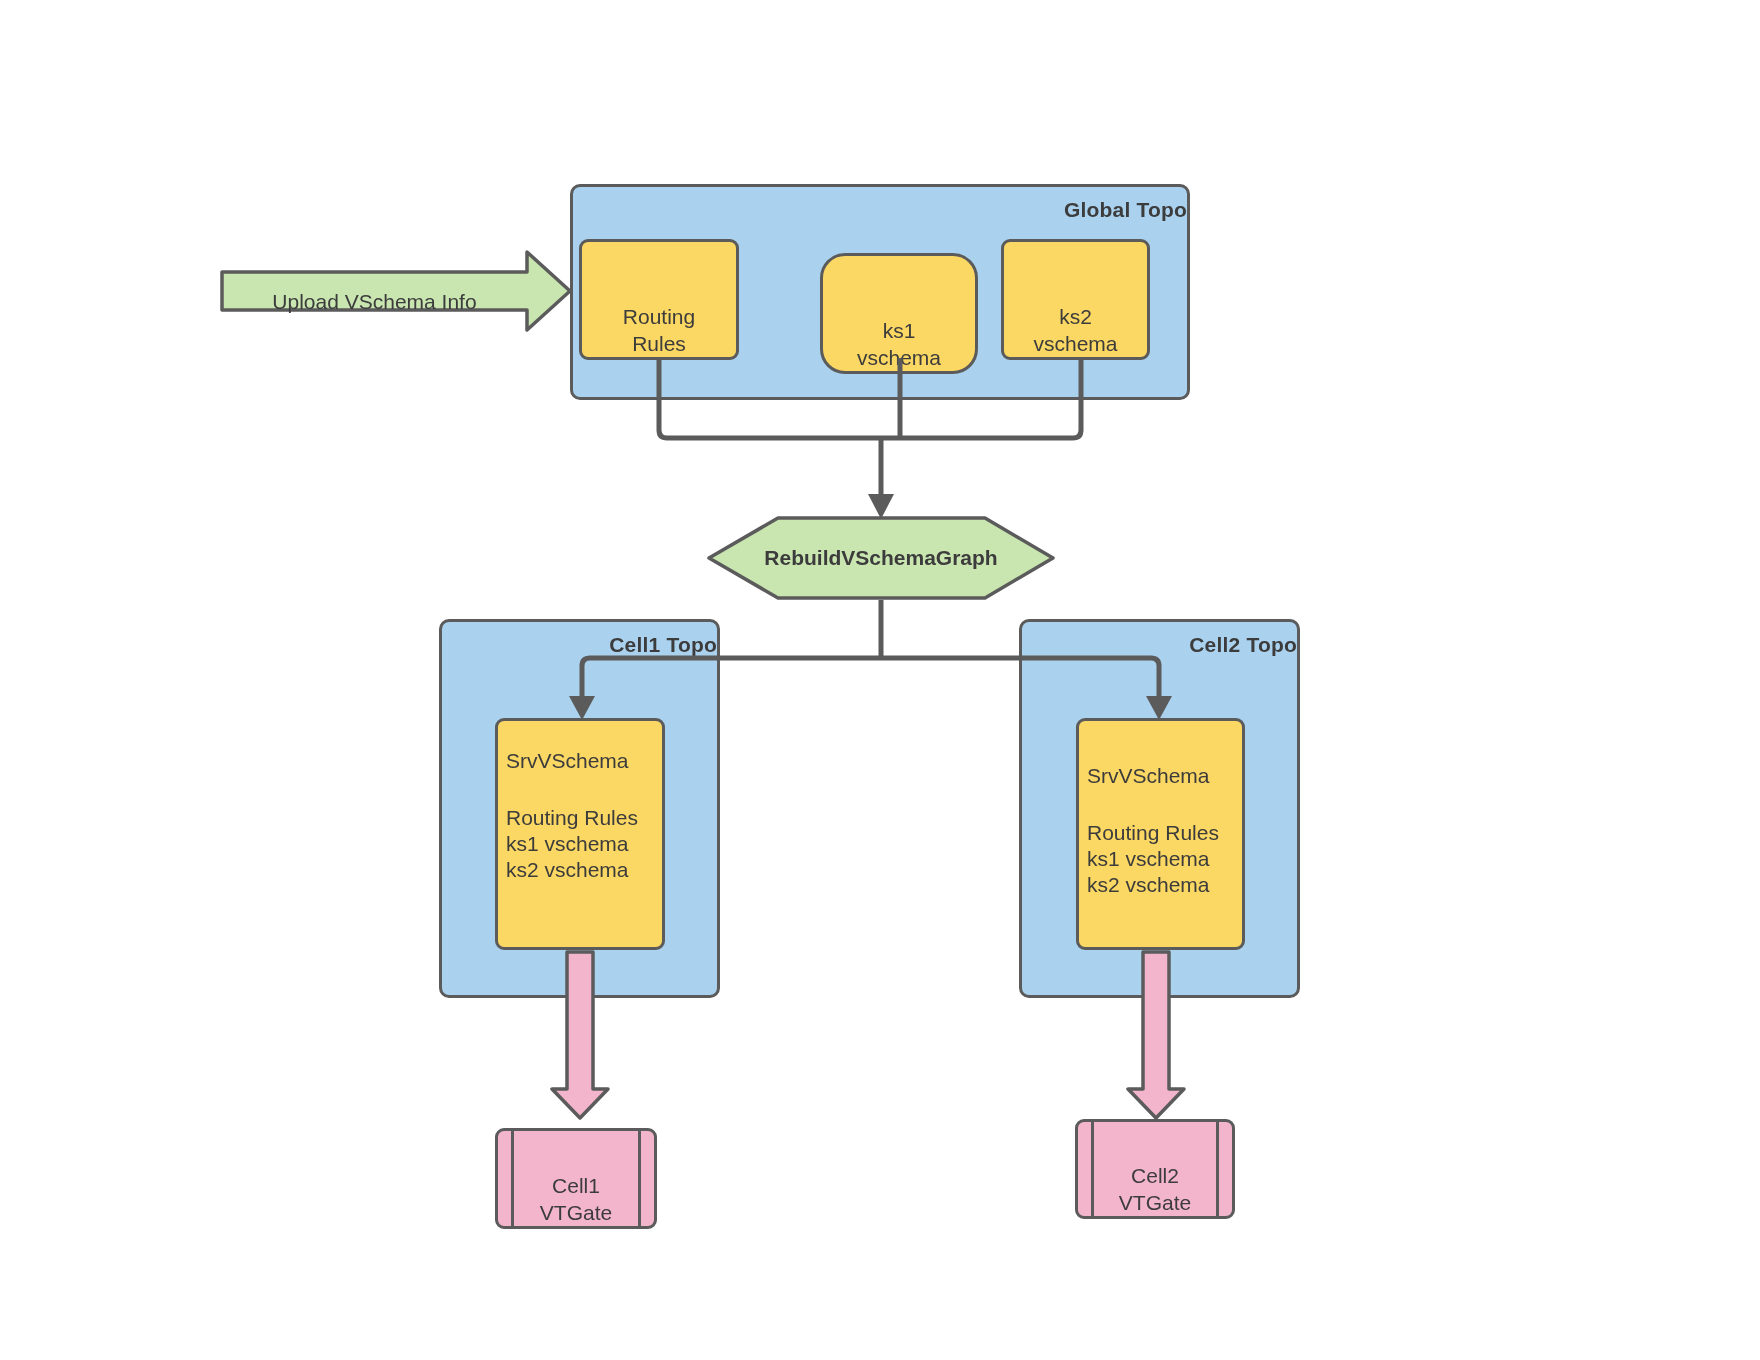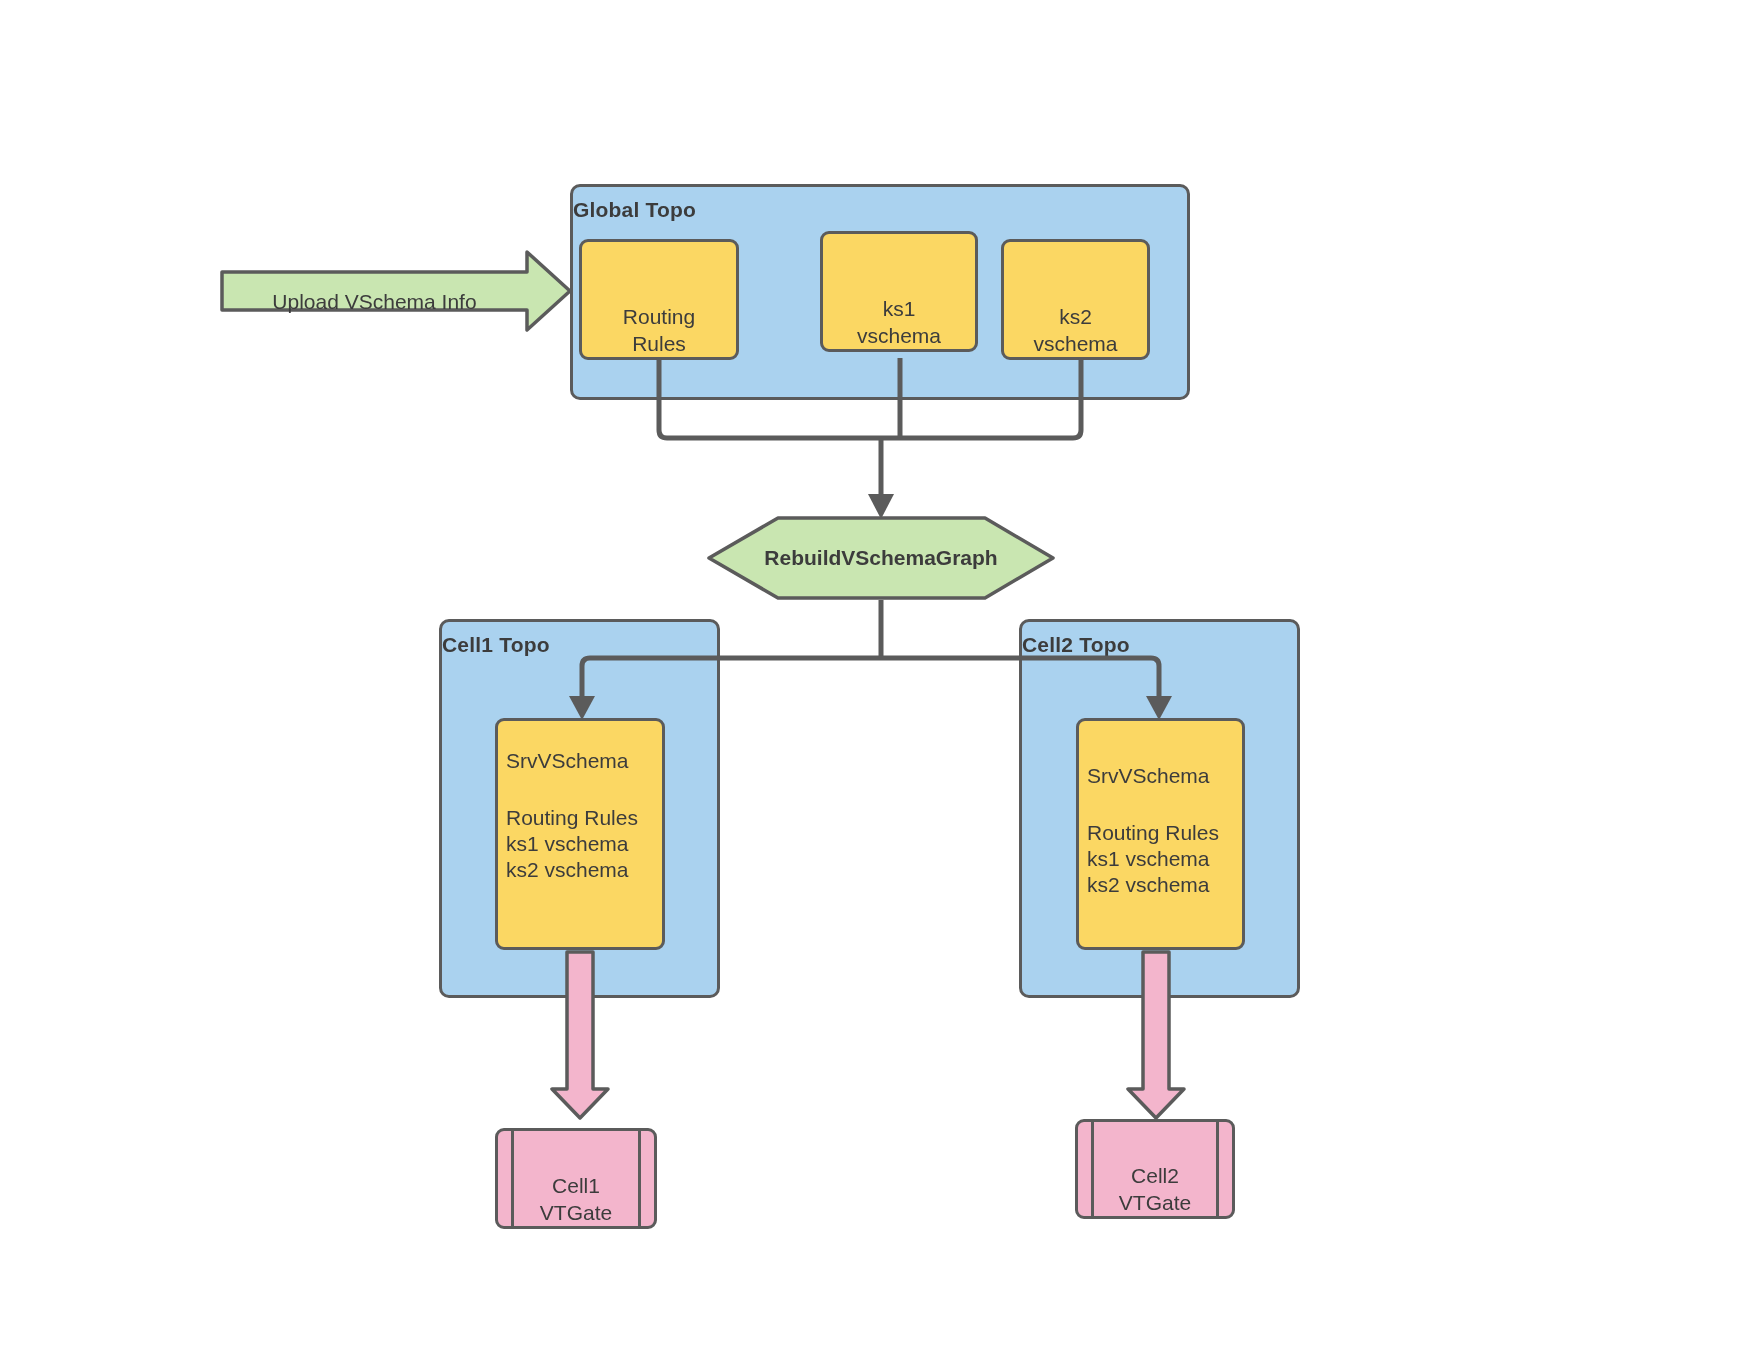--- a/index.html
+++ b/index.html
@@ -13,7 +13,7 @@
   .yellow{ background:#fbd763; border-radius:9px; }
   .pinkbox{ background:#f3b5cc; border-radius:9px; }
   .container-title {
-    position:absolute; top:11px; left:0; right:0; text-align:left;
+    position:absolute; top:11px; left:0; right:0; text-align:right;
     font-weight:700; font-size:21px; letter-spacing:0.2px;
   }
   .center-label {

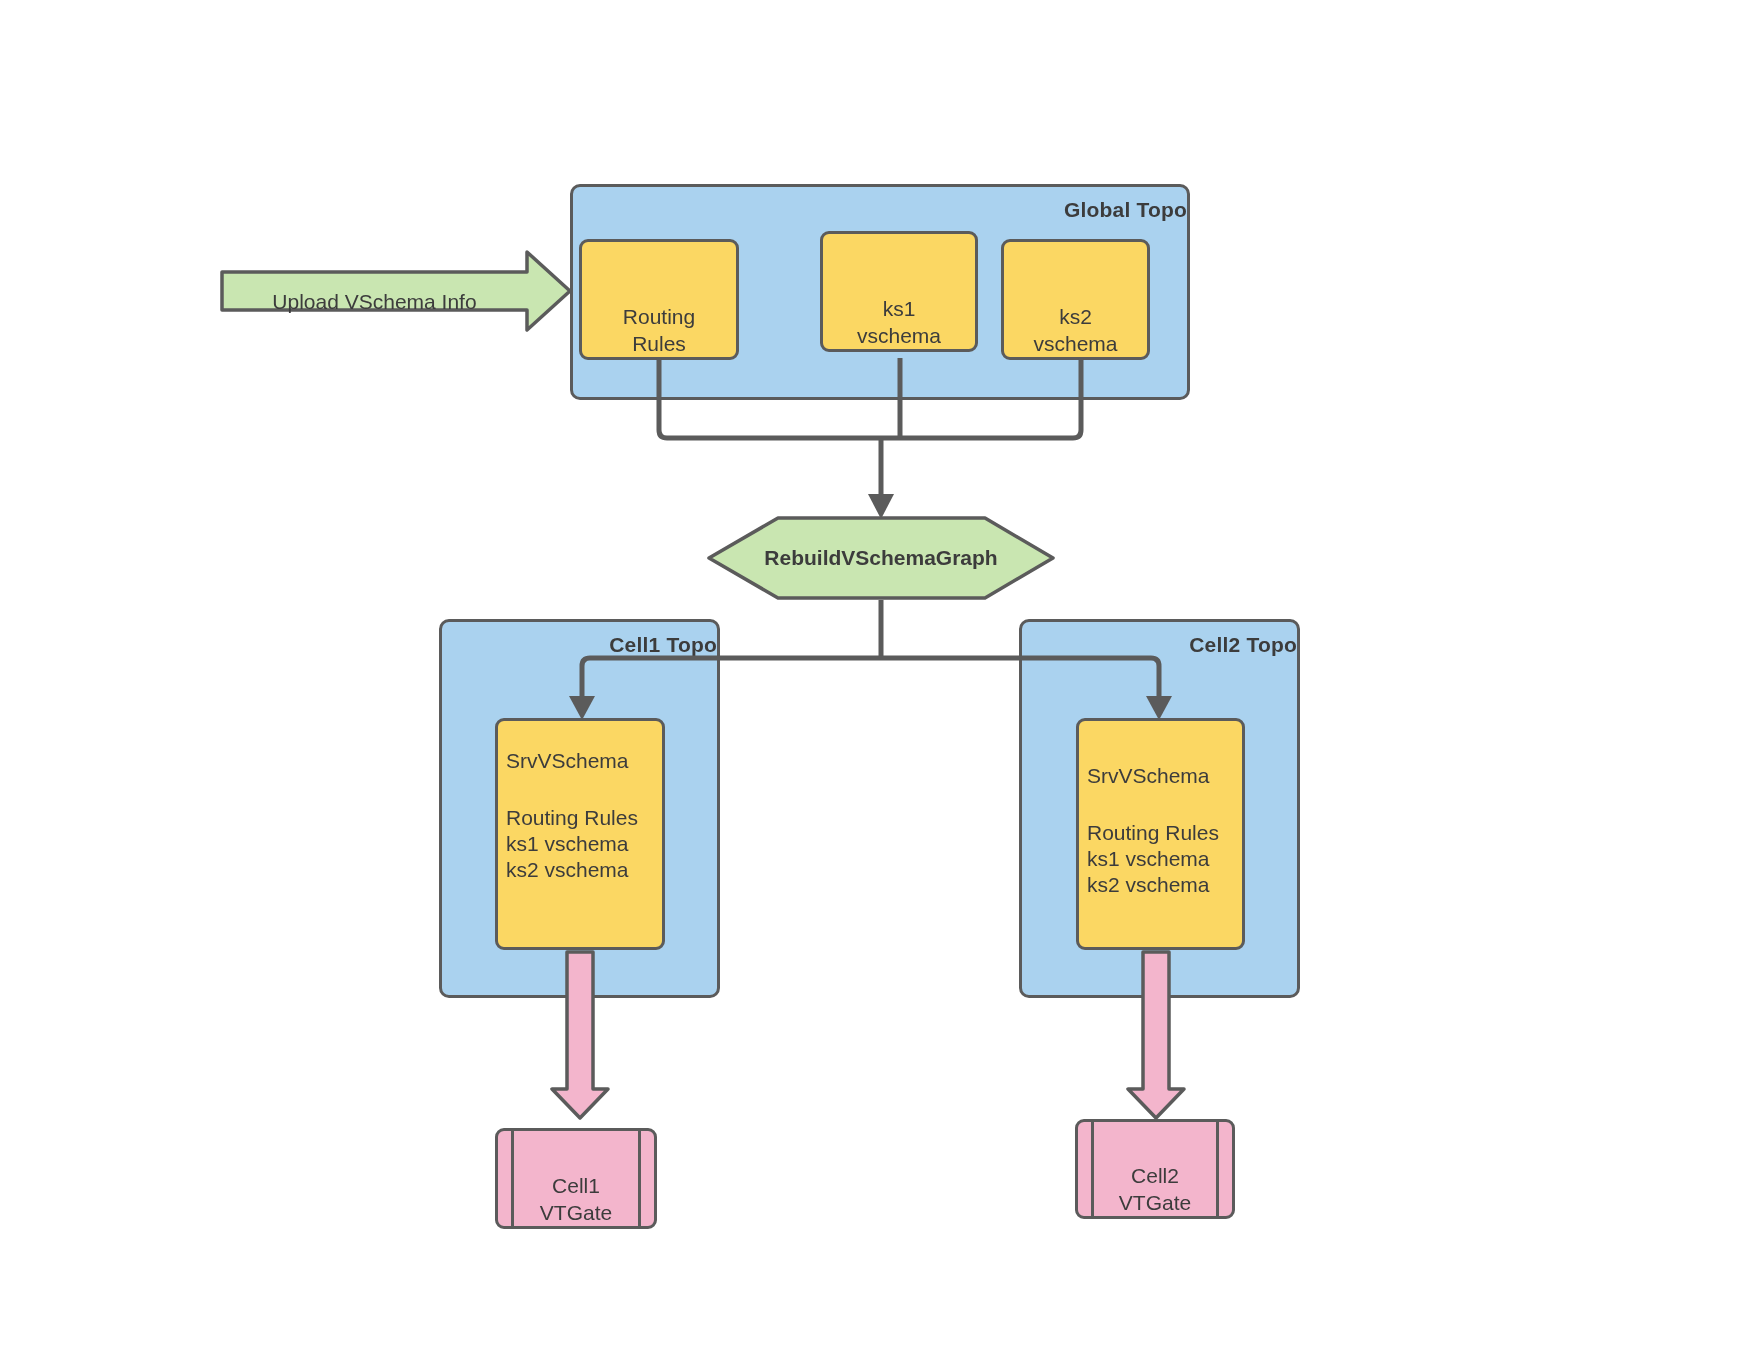--- a/index.html
+++ b/index.html
@@ -56,7 +56,7 @@
     </div>
   </div>
 
-  <div class="abs shape yellow" style="left:820px; top:231px; width:158px; height:121px;">
+  <div class="abs shape yellow" style="left:820px; top:253px; width:158px; height:121px;border-radius:25px;">
     <div class="center-label">
       <span>ks1</span>
       <span>vschema</span>

